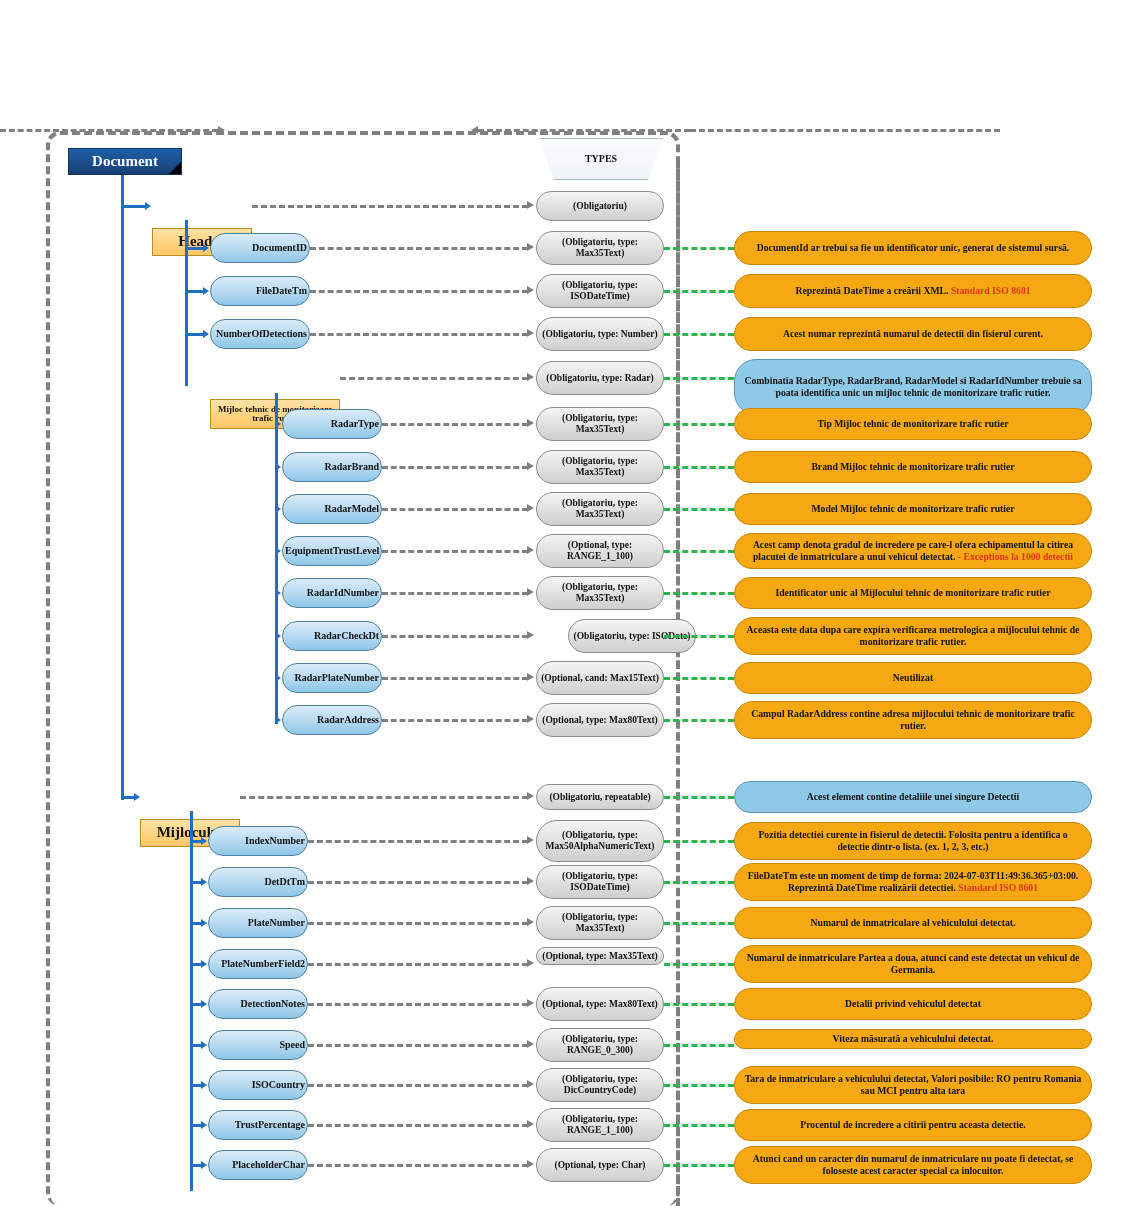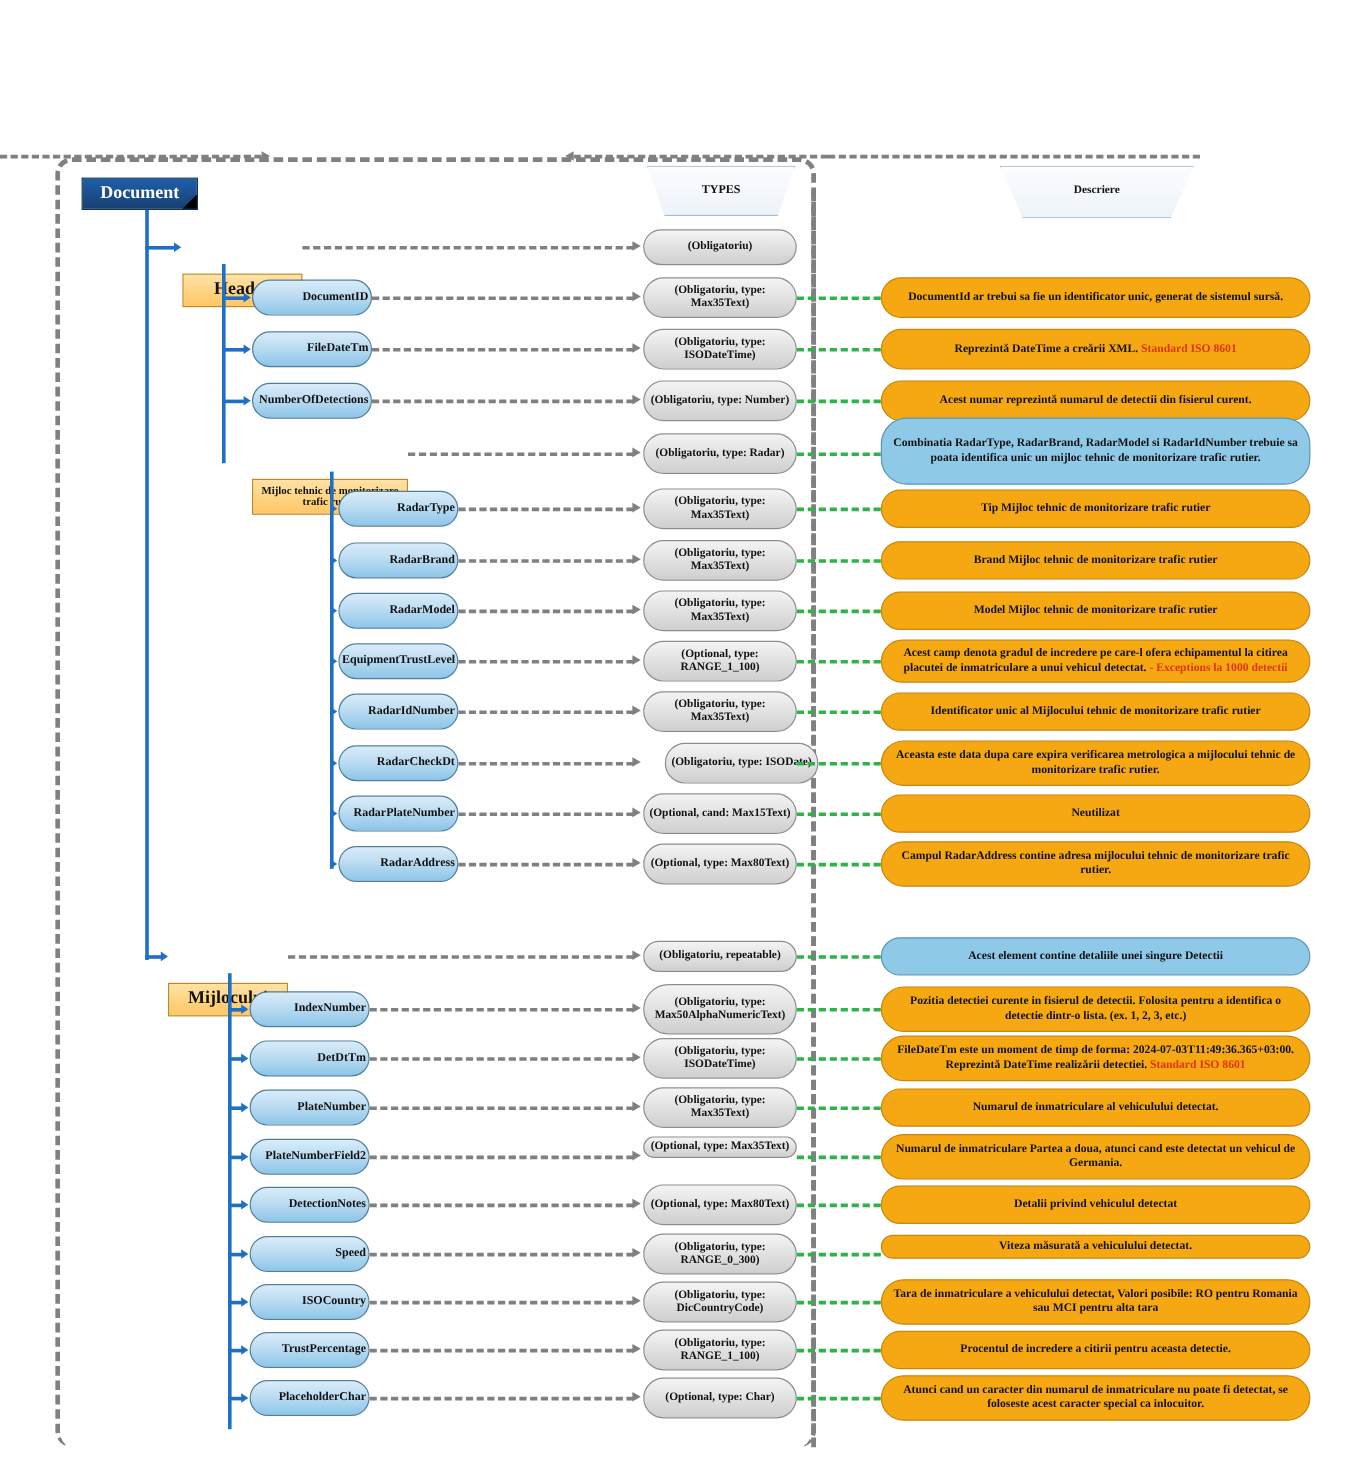--- a/index.html
+++ b/index.html
@@ -137,7 +137,7 @@
 
   <div style="position:absolute;left:676px;top:160px;width:0;height:1046px;border-left:4px dashed #808080;"></div>
 
-  <div class="node doc-node" style="left:68px;top:148px;width:97px;height:27px;padding-left:35px;">
+  <div class="node doc-node" style="left:68px;top:148px;width:114px;height:27px;padding-left:35px;">
     <div class="t">Document</div>
     <div class="foldcorner sm"></div>
   </div>

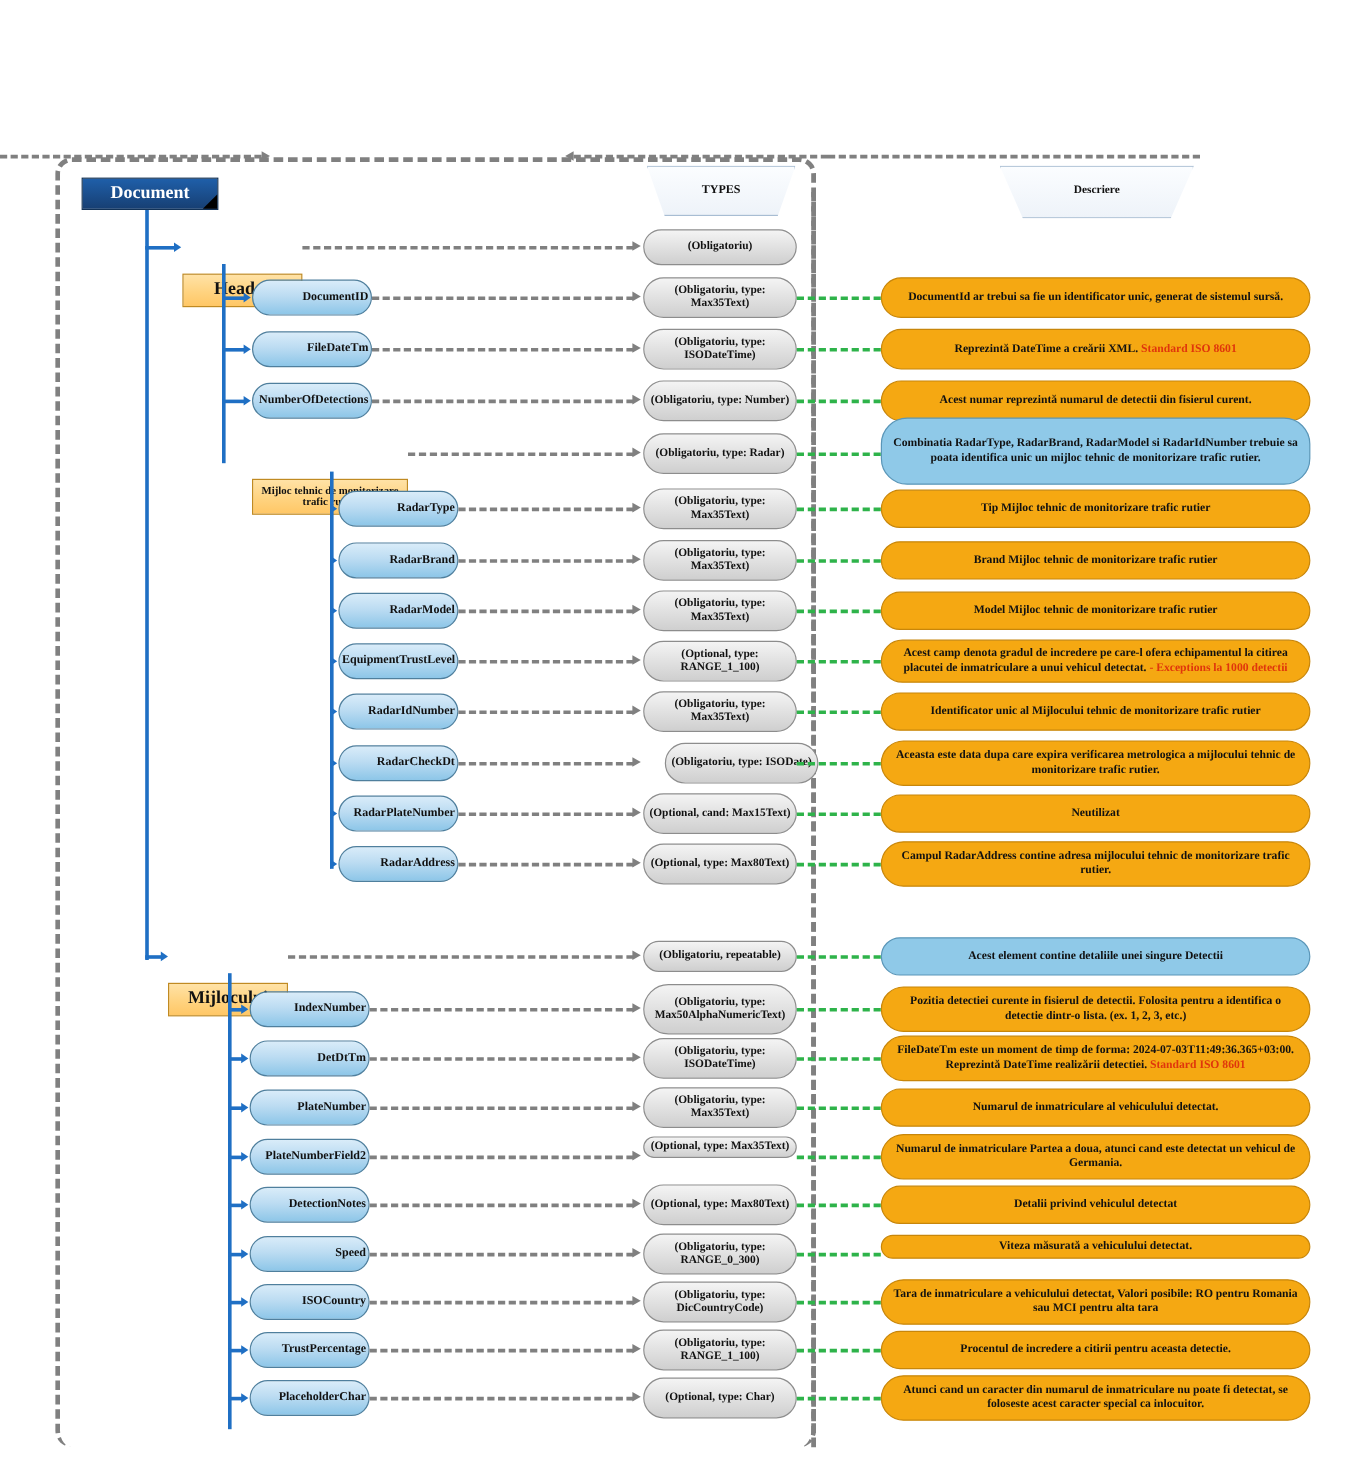--- a/index.html
+++ b/index.html
@@ -129,9 +129,6 @@
     <span style="margin-top:14px;font-size:10px;">TYPES</span>
   </div>
 
-  <div class="trapz" style="left:833px;top:138px;width:160px;height:42px;">
-    <span style="margin-top:15px;font-size:9.5px;">Descriere</span>
-  </div>
 
   <div id="dashed-frame"></div>
 

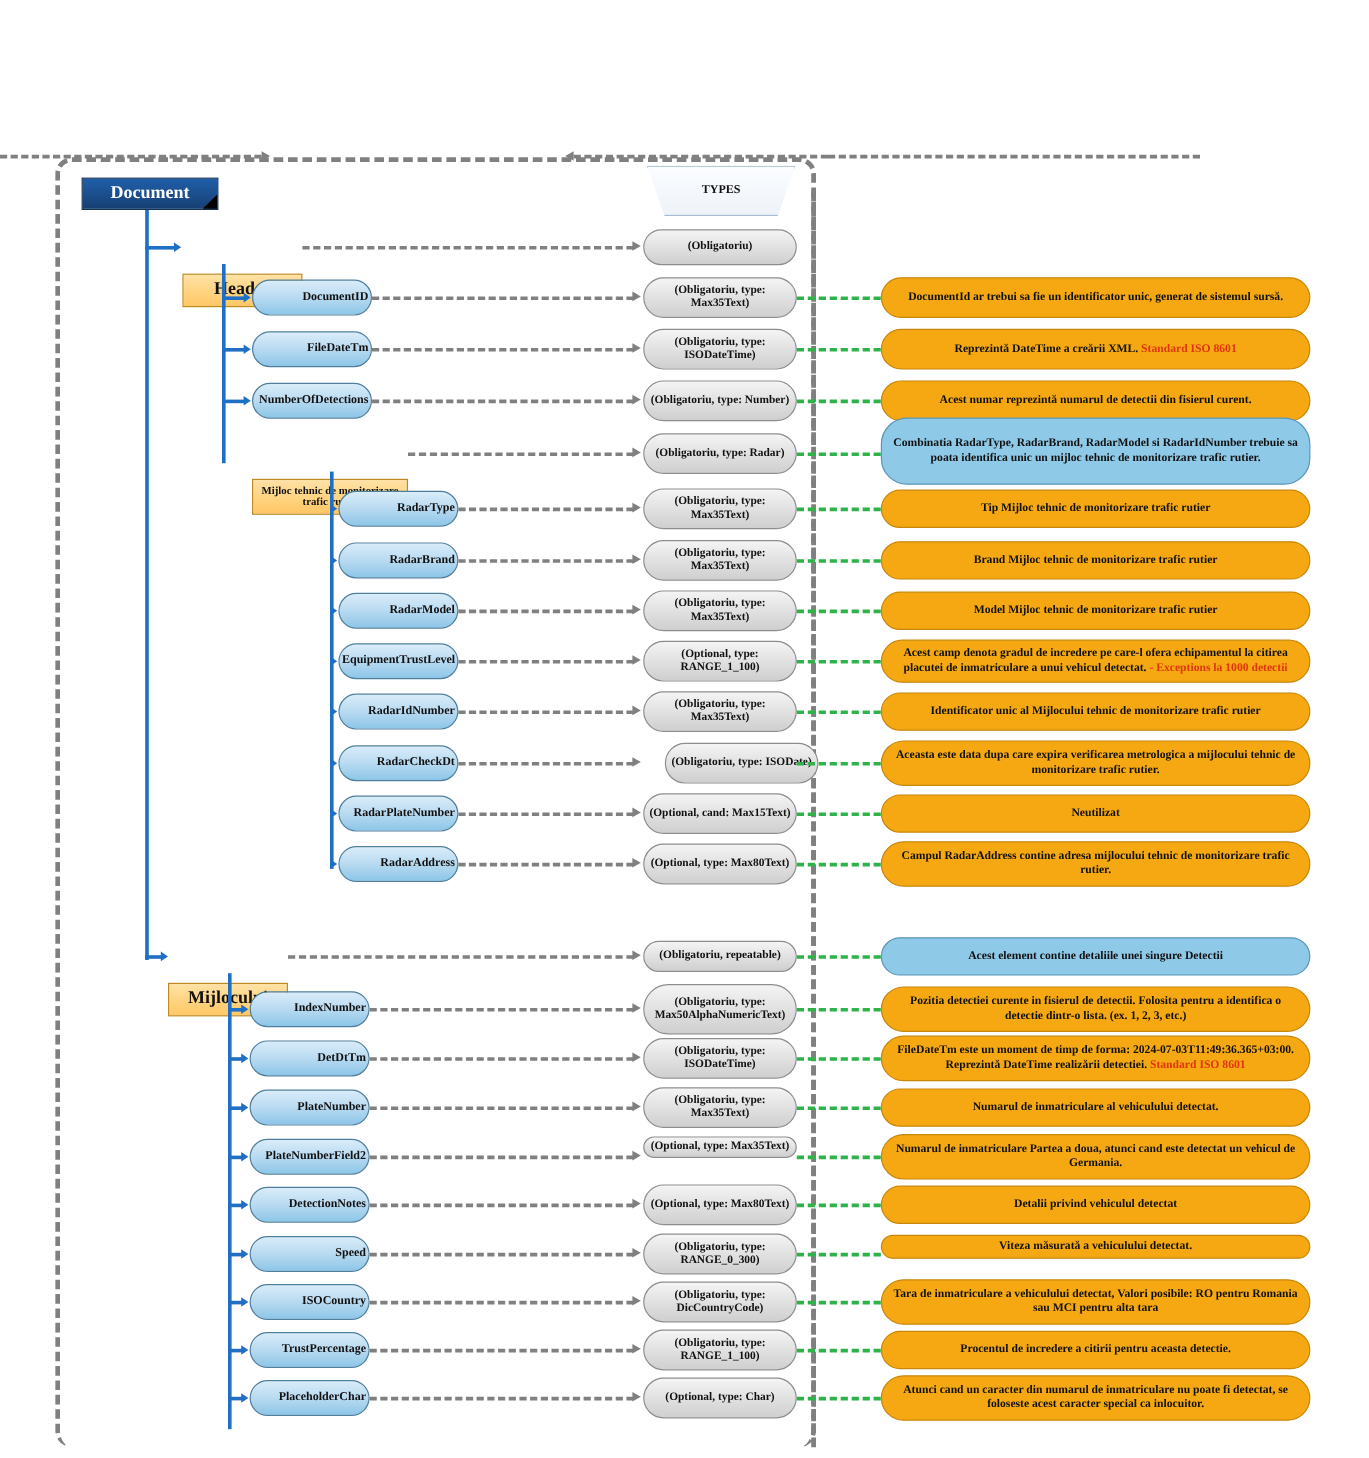--- a/index.html
+++ b/index.html
@@ -220,7 +220,7 @@
         <div class="t">(Obligatoriu, type: Radar)</div>
       </div>
       <div class="dashgreen" style="left:664px;top:377px;width:70px;"></div>
-      <div class="node desc-node blue" style="left:734px;top:348px;width:358px;height:56px;">
+      <div class="node desc-node blue" style="left:734px;top:359px;width:358px;height:56px;">
         <div class="t">Combinatia RadarType, RadarBrand, RadarModel si RadarIdNumber trebuie sa poata identifica unic un mijloc tehnic de monitorizare trafic rutier.</div>
       </div>
       <div class="node leaf-node" style="left:282px;top:409px;width:100px;height:30px;">

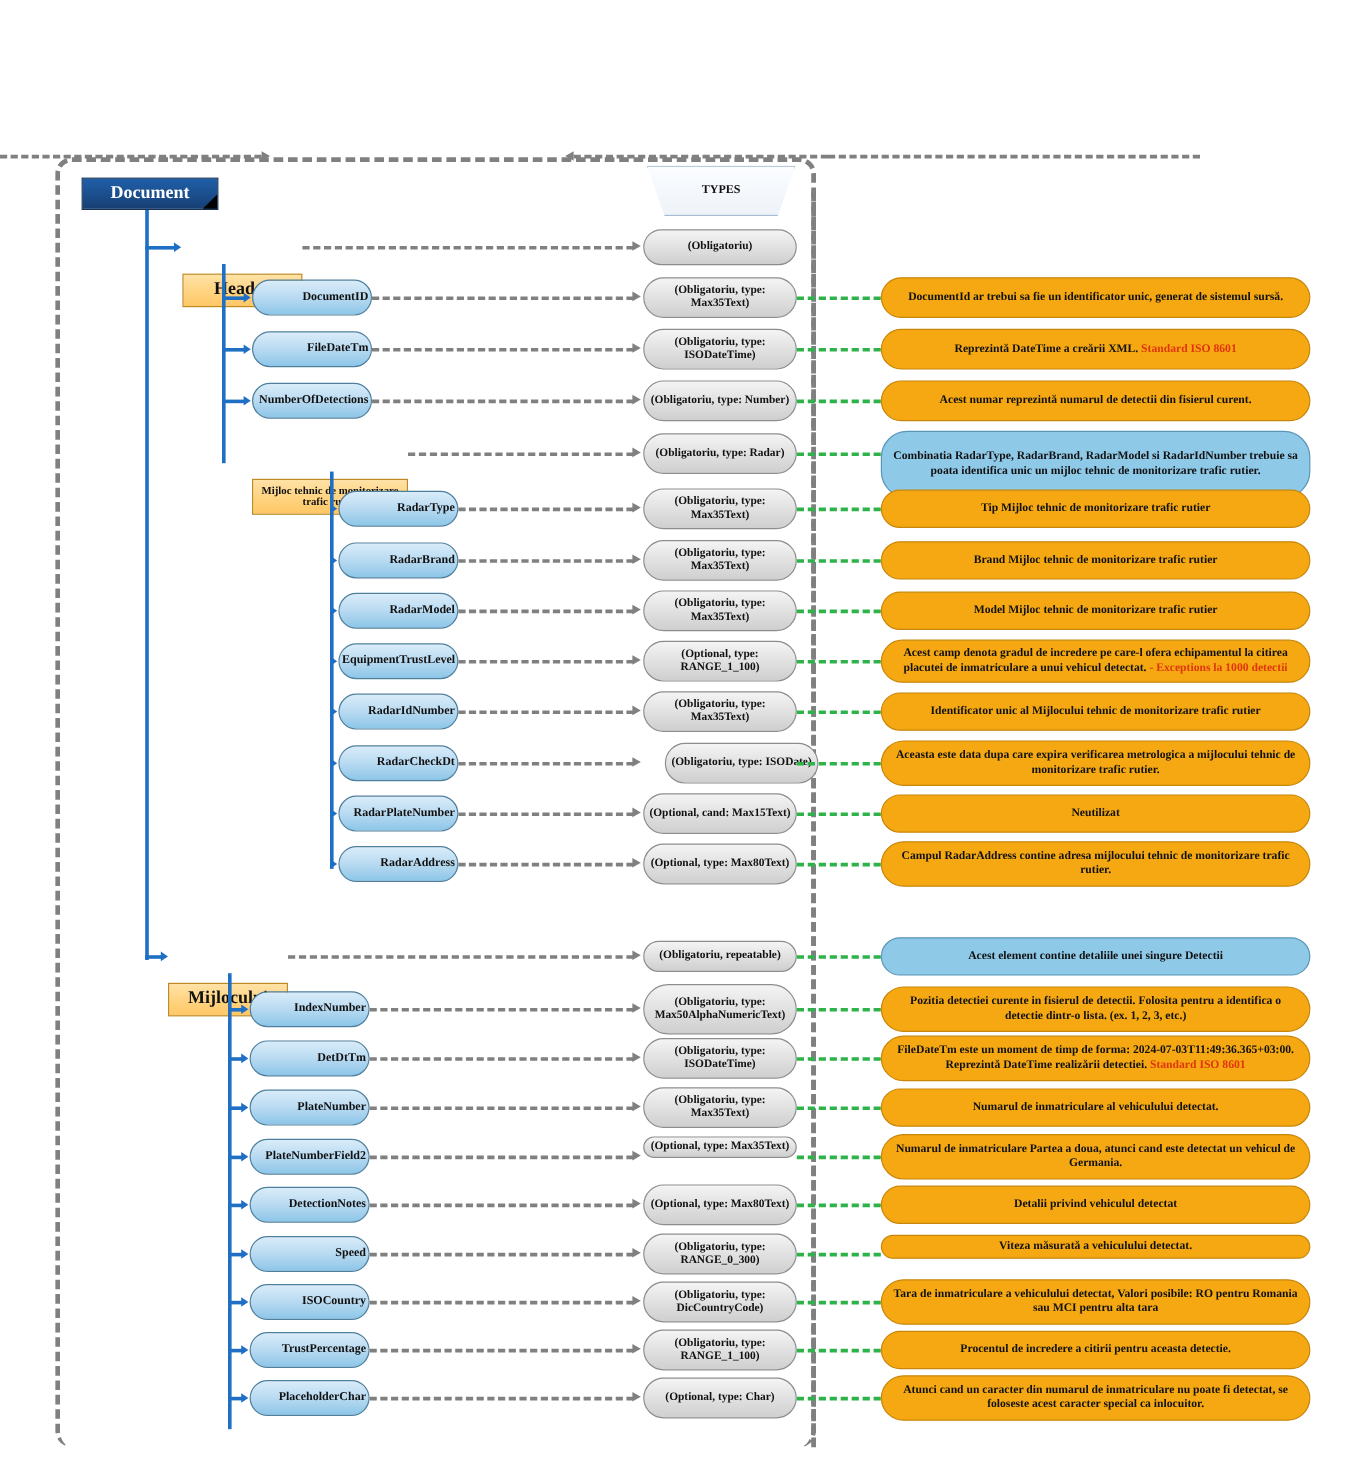--- a/index.html
+++ b/index.html
@@ -300,7 +300,7 @@
       <div class="arrow-blue" style="left:275px;top:632px;"></div>
       <div class="dashgray" style="left:382px;top:635px;width:146px;"></div>
       <div class="arrow-gray" style="left:527px;top:631px;"></div>
-      <div class="node type-node" style="left:554px;top:619px;width:128px;height:34px;">
+      <div class="node type-node" style="left:568px;top:619px;width:128px;height:34px;">
         <div class="t">(Obligatoriu, type: ISODate)</div>
       </div>
       <div class="dashgreen" style="left:664px;top:635px;width:70px;"></div>

